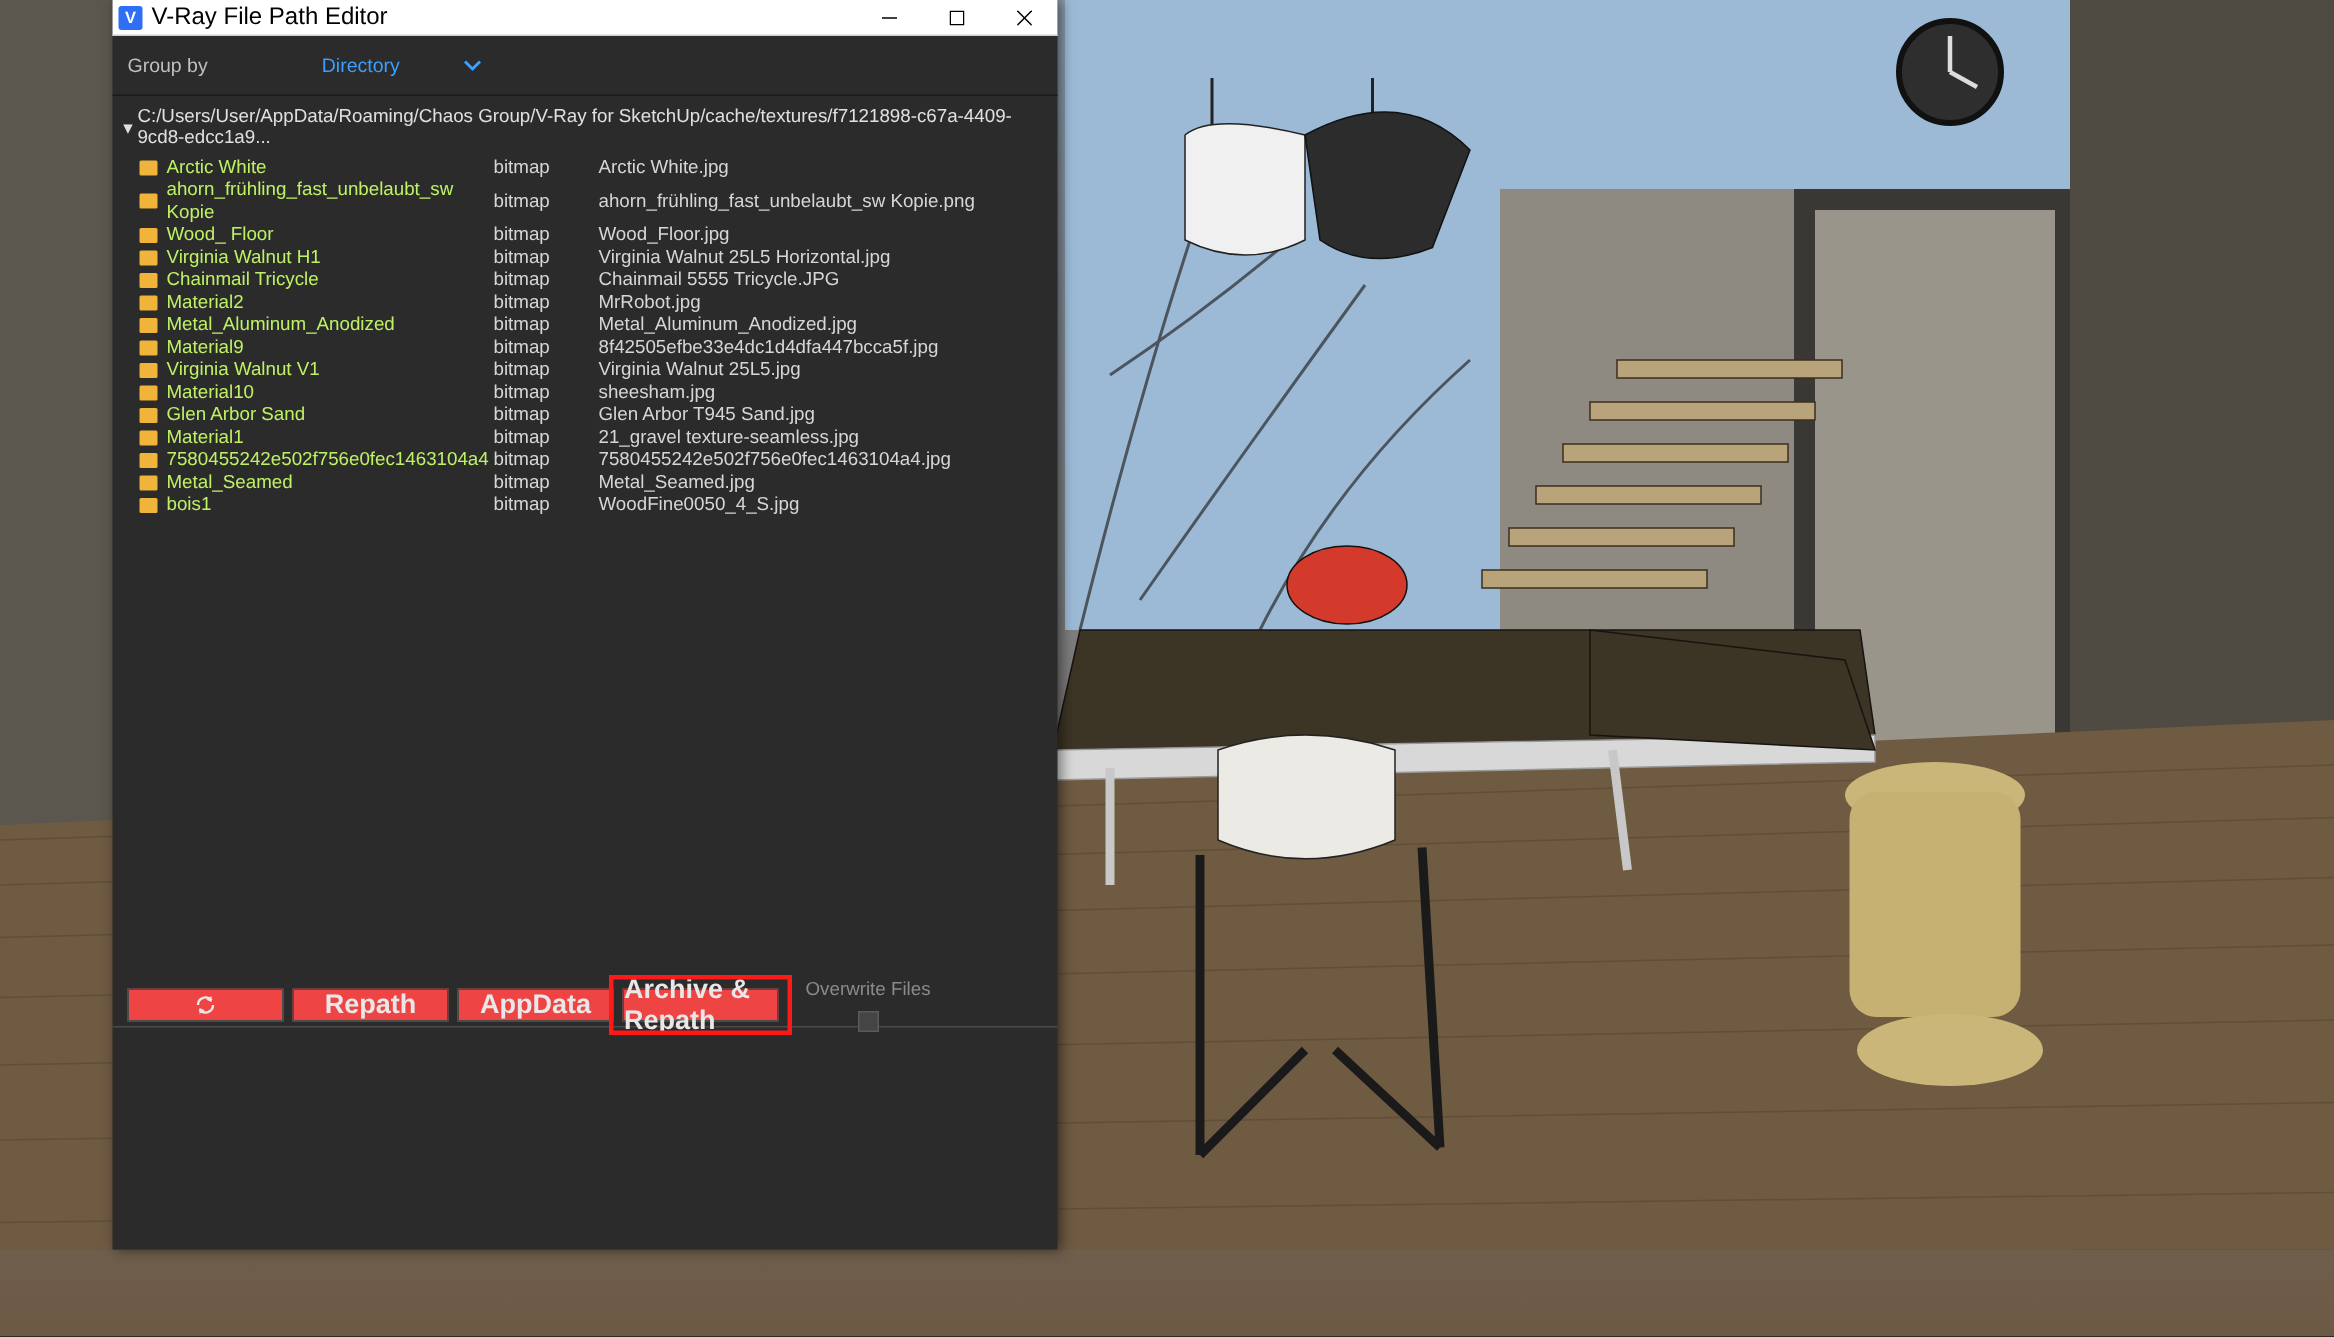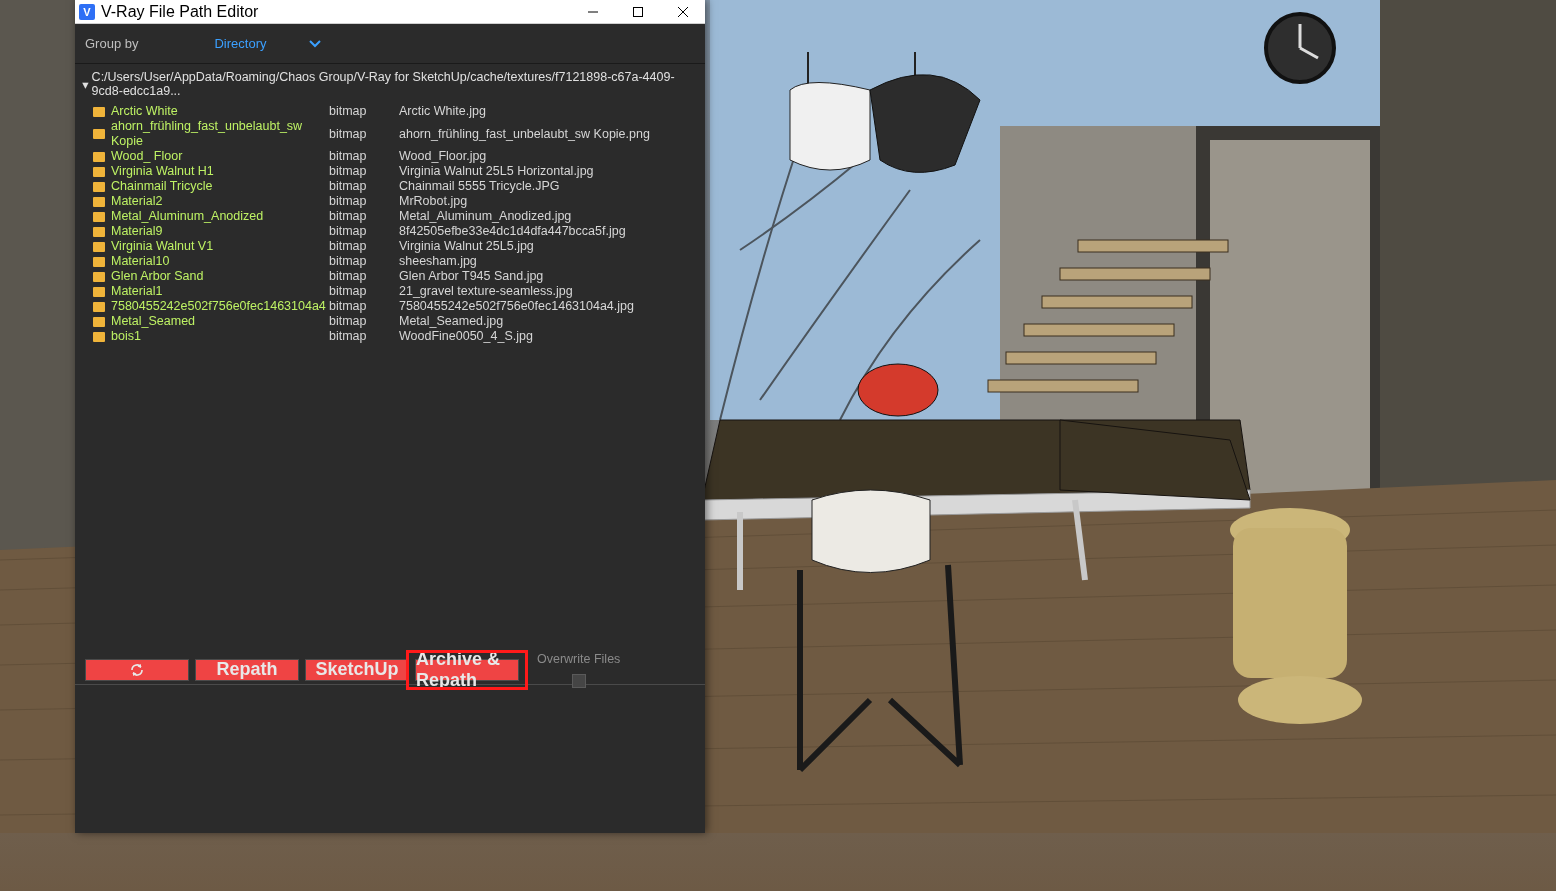--- a/index.html
+++ b/index.html
@@ -352,7 +352,7 @@
       </svg>
     </div>
     <div class="btn btn-wide">Repath</div>
-    <div class="btn btn-wide">SketchUp</div>
+    <div class="btn btn-wide">AppData</div>
     <div class="btn btn-wide btn-highlight">Archive &amp; Repath</div>
     <div class="overwrite">
       <span>Overwrite Files</span>

